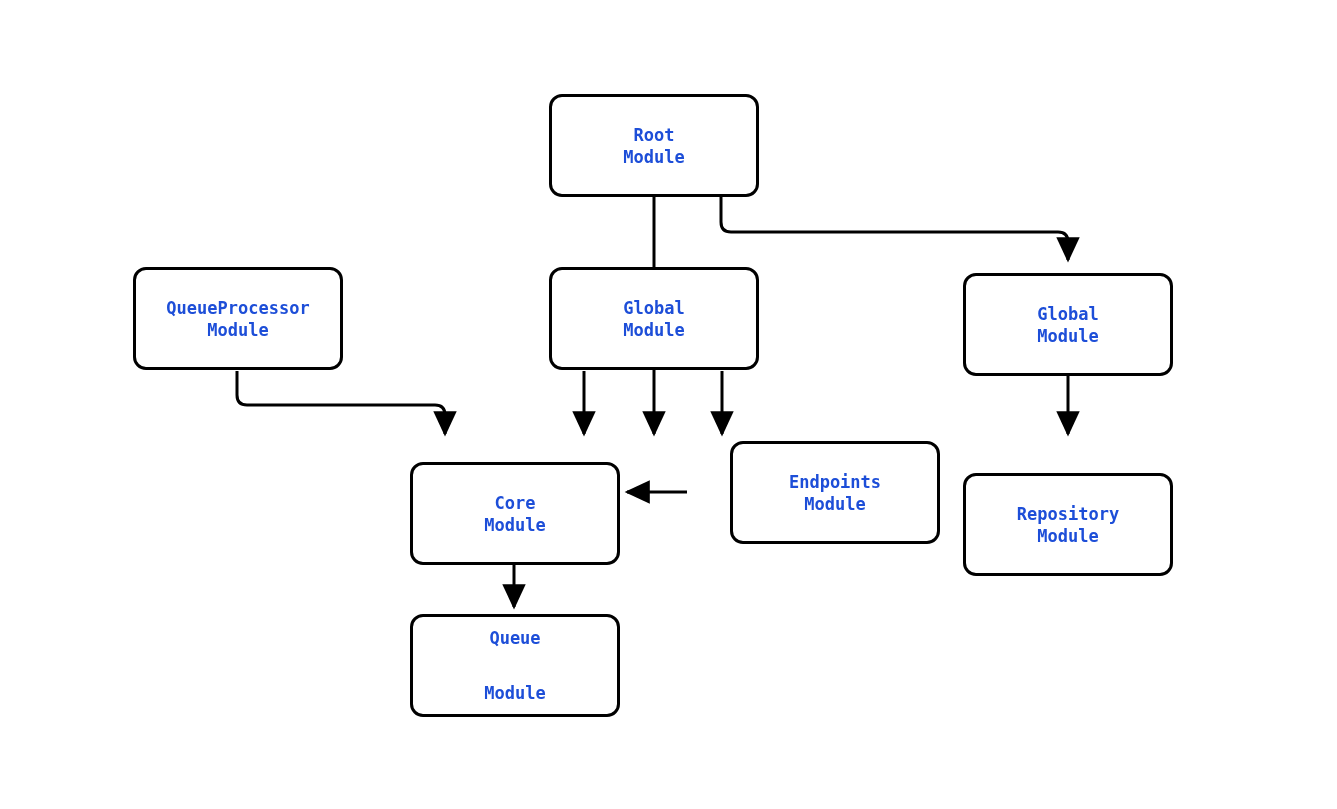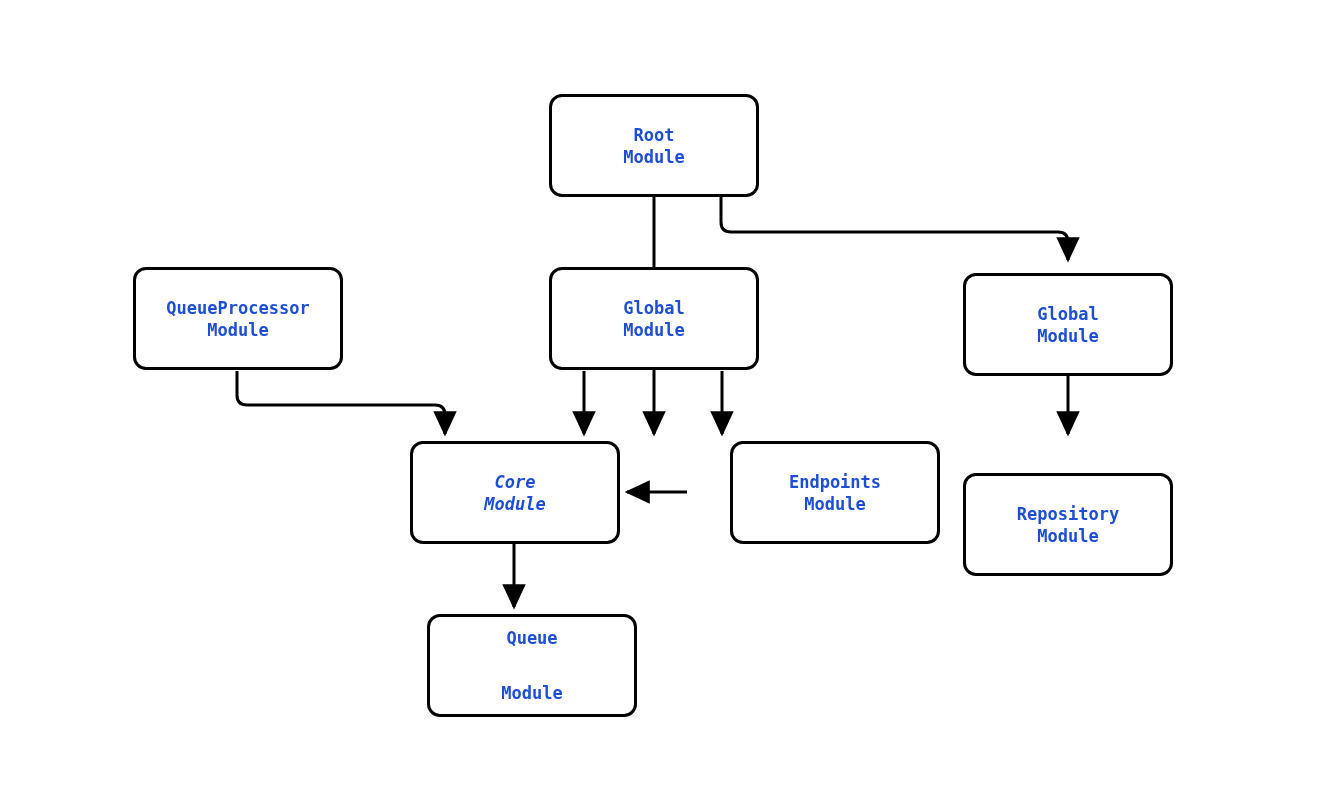--- a/index.html
+++ b/index.html
@@ -105,7 +105,7 @@
     <span class="node-label">Module</span>
   </div>
 
-  <div class="node" style="left:410px; top:441px;font-style:italic;">
+  <div class="node" style="left:410px; top:462px;">
     <span class="node-label">Core</span>
     <span class="node-label">Module</span>
   </div>

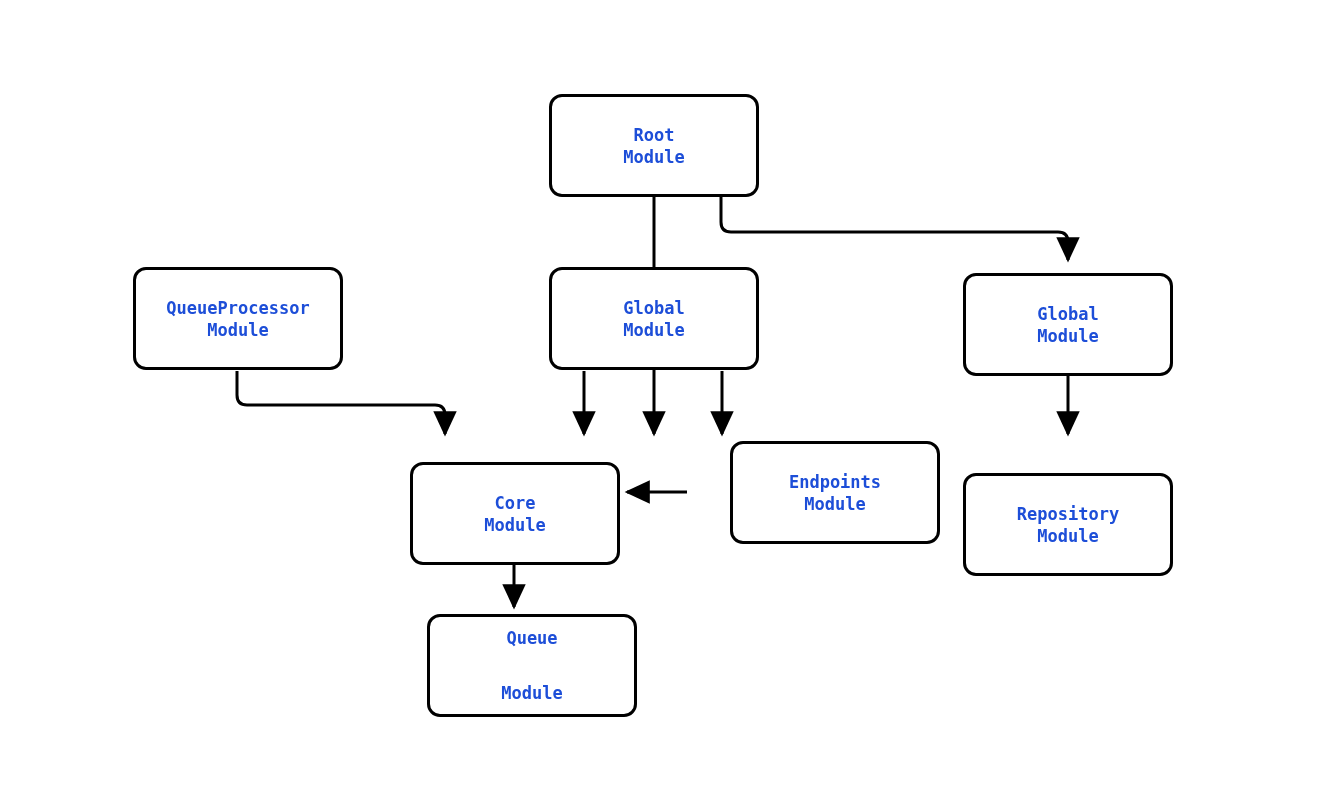--- a/index.html
+++ b/index.html
@@ -120,7 +120,7 @@
     <span class="node-label">Module</span>
   </div>
 
-  <div class="node" style="left:427px; top:614px;gap:33px;">
+  <div class="node" style="left:410px; top:614px;gap:33px;">
     <span class="node-label">Queue</span>
     <span class="node-label">Module</span>
   </div>

